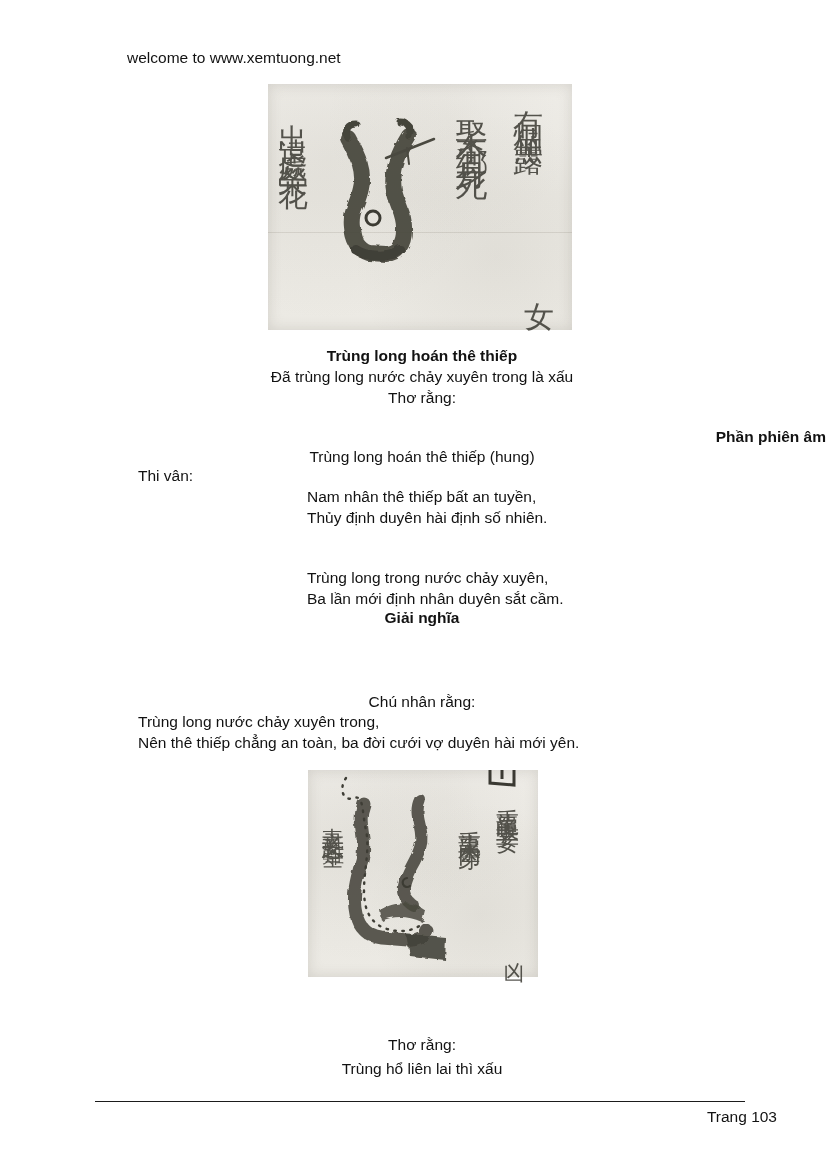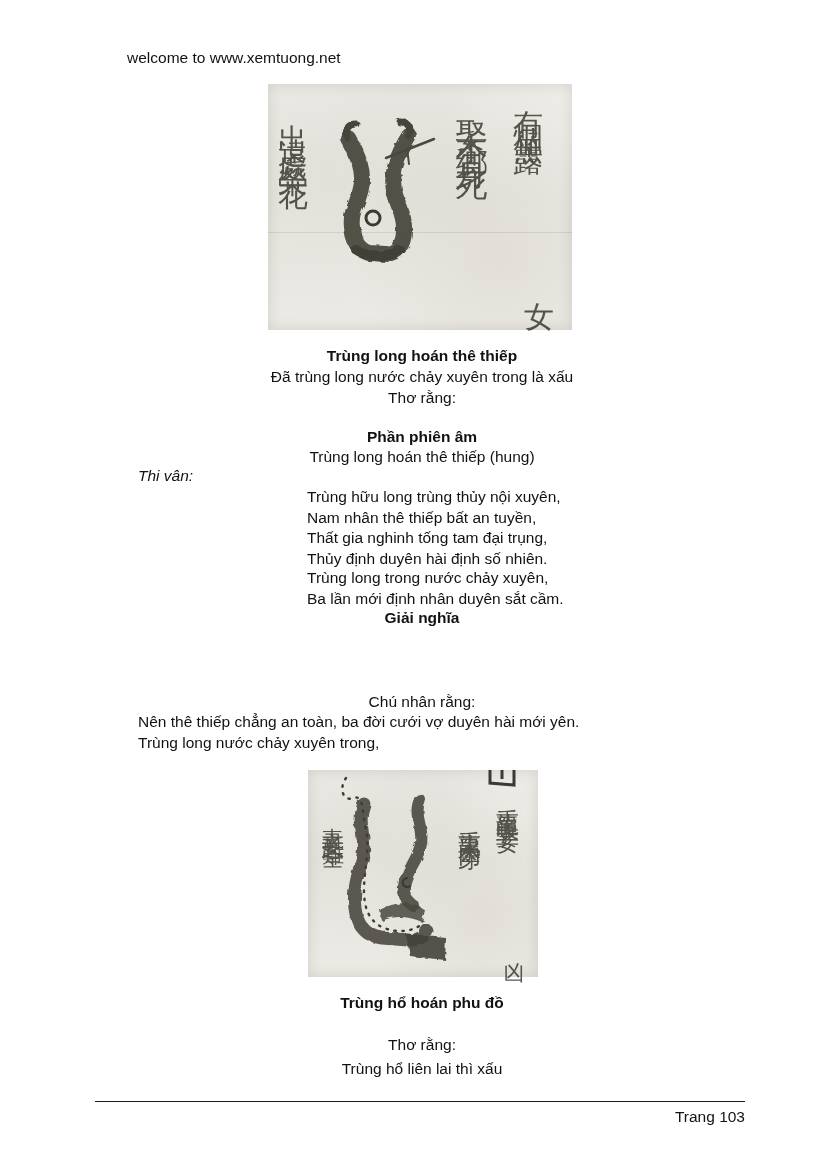--- a/index.html
+++ b/index.html
@@ -81,7 +81,7 @@
   <div class="center-line" style="top:367px;">Đã trùng long nước chảy xuyên trong là xấu</div>
   <div class="center-line" style="top:388px;">Thơ rằng:</div>
 
-  <div class="center-line bold" style="top:427px;">Phần phiên âm</div>
+  <div class="center-line bold" style="top:427px;text-align:right;">Phần phiên âm</div>
   <div class="center-line" style="top:447px;">Trùng long hoán thê thiếp (hung)</div>
   <div class="left-col-text" style="top:466px;font-style:italic;">Thi vân:</div>
 

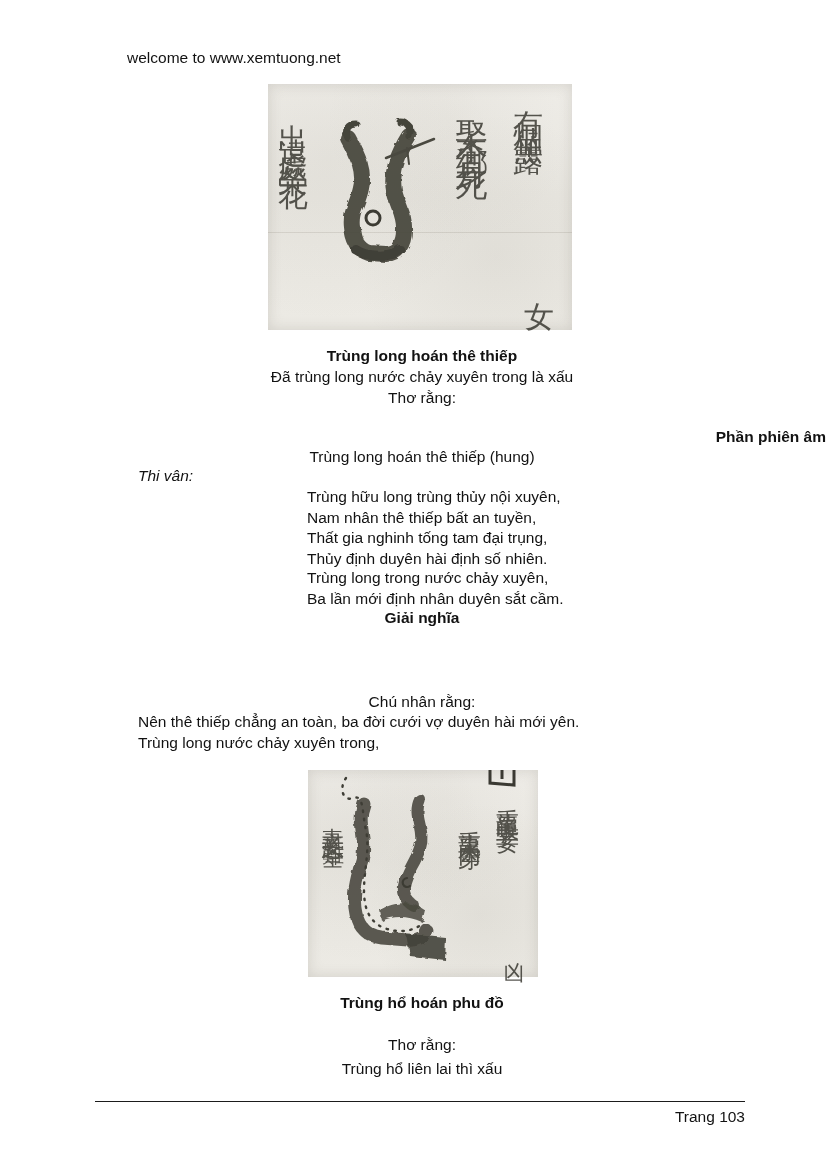--- a/index.html
+++ b/index.html
@@ -83,7 +83,7 @@
 
   <div class="center-line bold" style="top:427px;text-align:right;">Phần phiên âm</div>
   <div class="center-line" style="top:447px;">Trùng long hoán thê thiếp (hung)</div>
-  <div class="left-col-text" style="top:466px;font-style:italic;">Thi vân:</div>
+  <div class="left-col-text" style="top:466px;">Thi vân:</div>
 
   <div class="verse" style="top:487px;">
     <div>Trùng hữu long trùng thủy nội xuyên,</div>

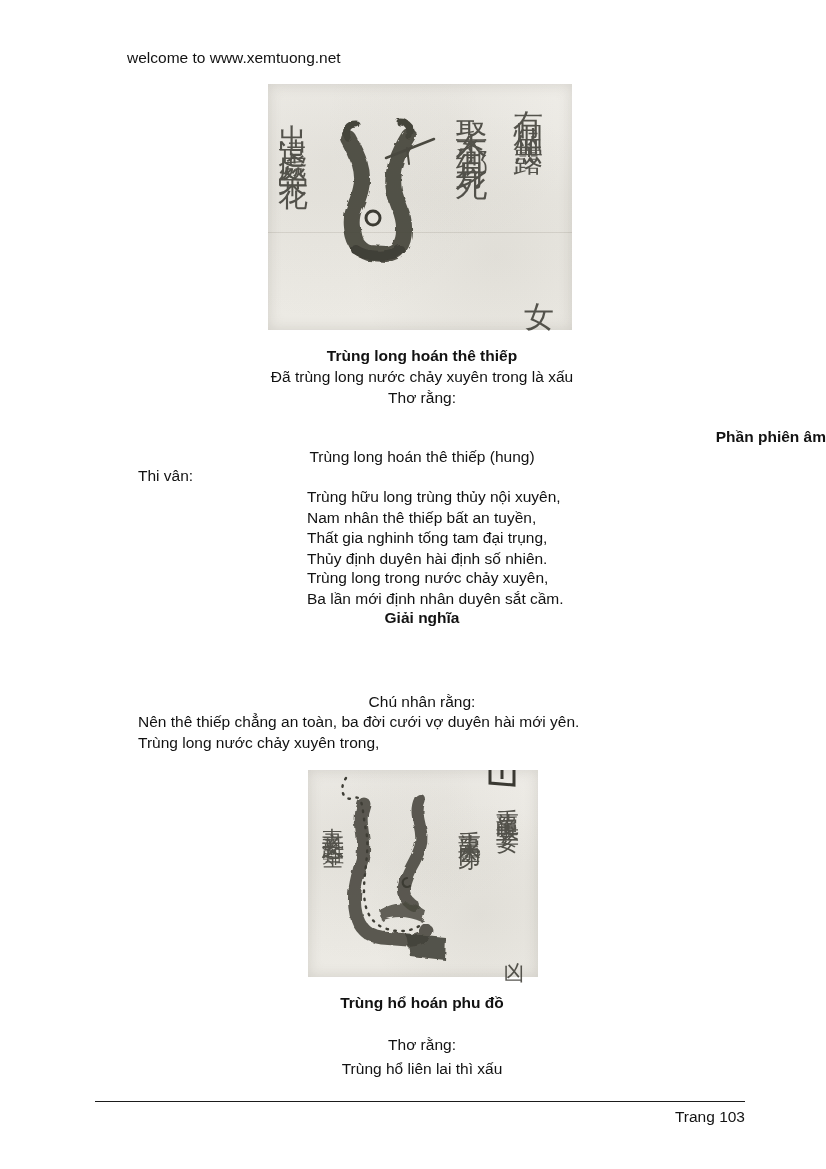--- a/index.html
+++ b/index.html
@@ -86,7 +86,6 @@
   <div class="left-col-text" style="top:466px;">Thi vân:</div>
 
   <div class="verse" style="top:487px;">
-    <div>Trùng hữu long trùng thủy nội xuyên,</div>
     <div>Nam nhân thê thiếp bất an tuyền,</div>
     <div>Thất gia nghinh tống tam đại trụng,</div>
     <div>Thủy định duyên hài định số nhiên.</div>

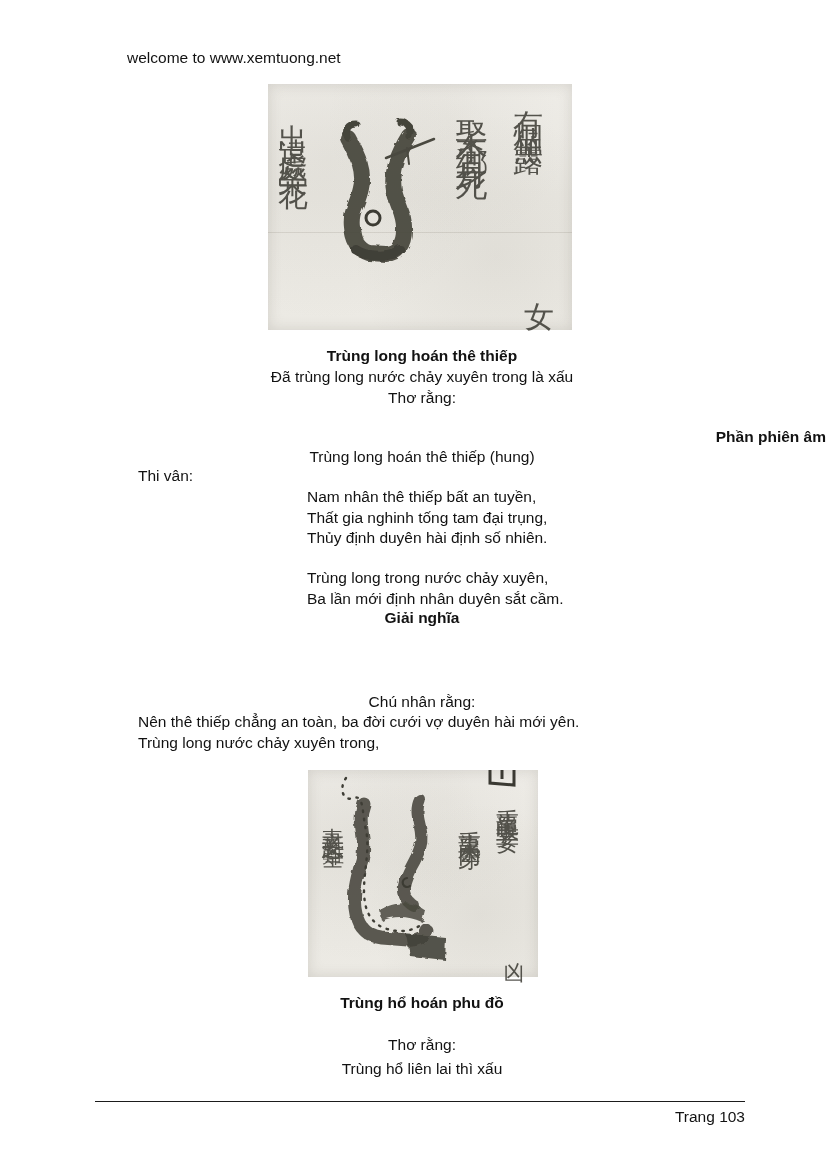--- a/index.html
+++ b/index.html
@@ -87,7 +87,6 @@
 
   <div class="verse" style="top:487px;">
     <div>Nam nhân thê thiếp bất an tuyền,</div>
-    <div>Thất gia nghinh tống tam đại trụng,</div>
     <div>Thủy định duyên hài định số nhiên.</div>
   </div>
 

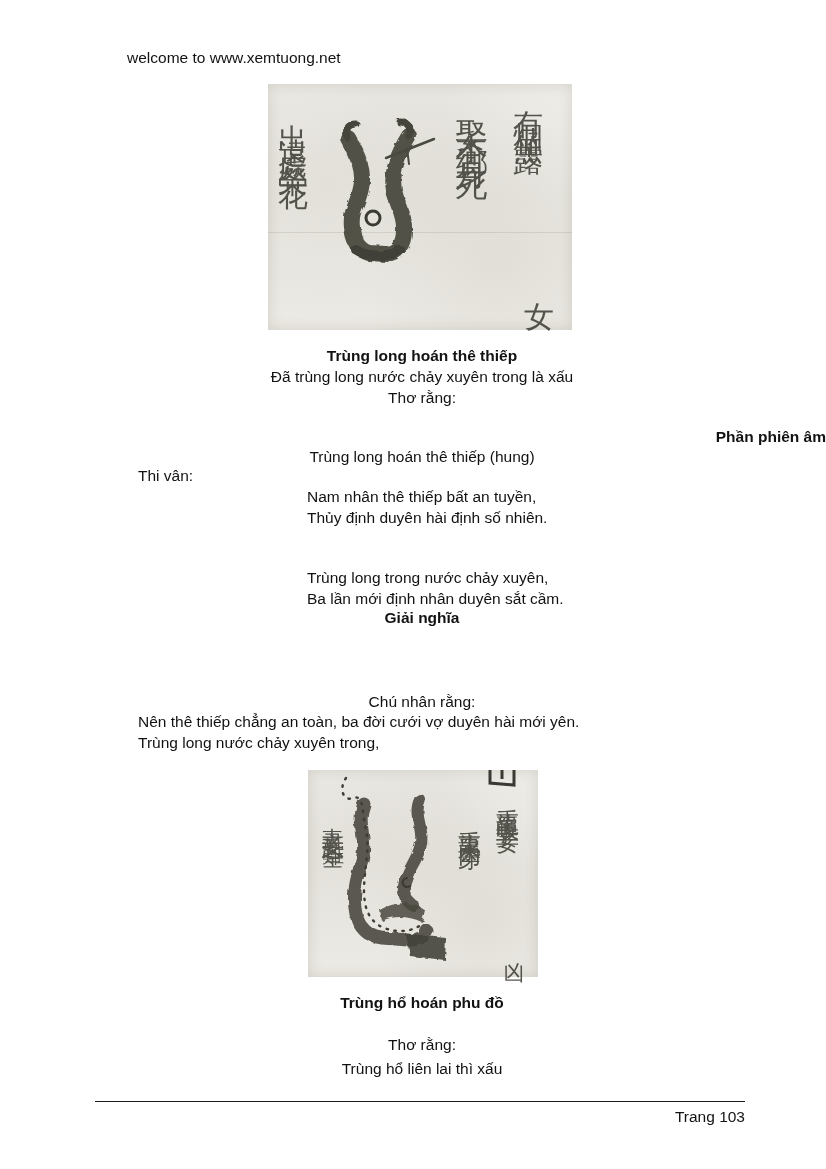--- a/index.html
+++ b/index.html
@@ -98,8 +98,8 @@
 
   <div class="center-line" style="top:692px;">Chú nhân rằng:</div>
   <div class="left-col-text" style="top:712px;">
+    <div>Trùng long nước chảy xuyên trong,</div>
     <div>Nên thê thiếp chẳng an toàn, ba đời cưới vợ duyên hài mới yên.</div>
-    <div>Trùng long nước chảy xuyên trong,</div>
   </div>
 
   <div class="scan" style="left:308px; top:770px; width:230px; height:207px;">

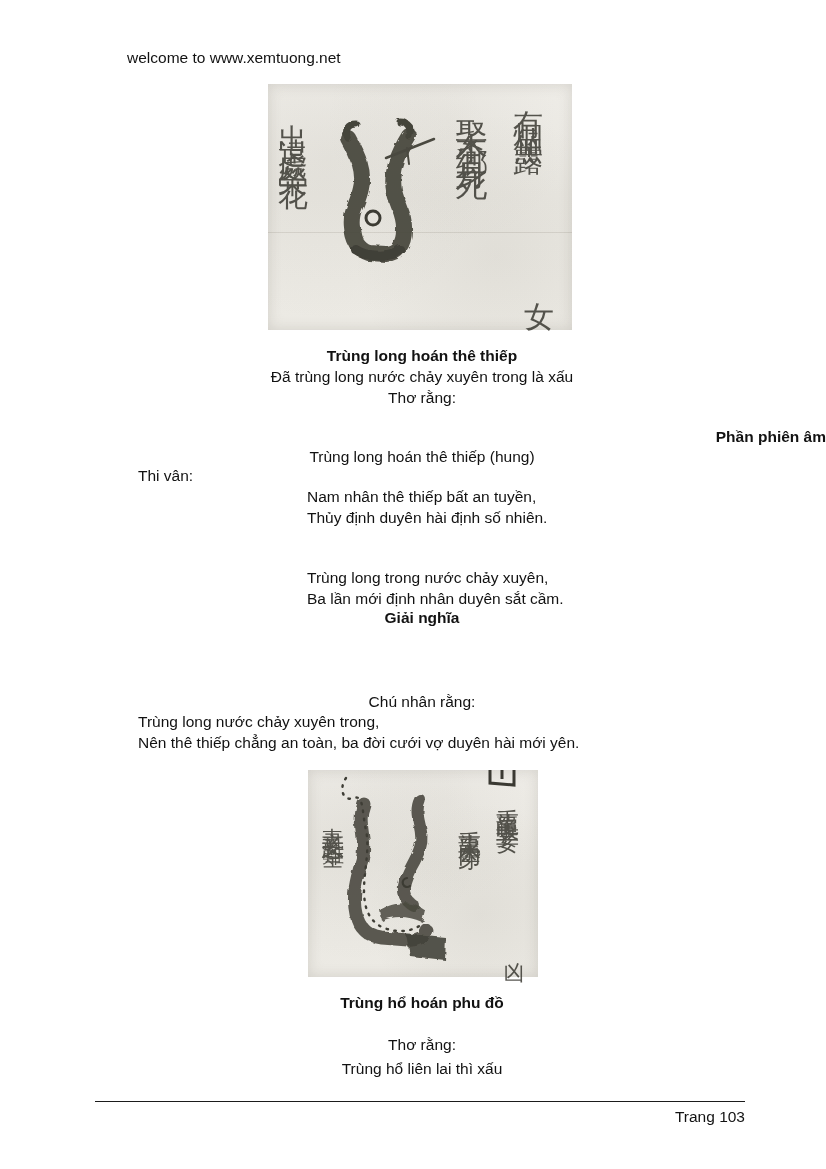--- a/index.html
+++ b/index.html
@@ -135,7 +135,6 @@
     <div class="vcol" style="left:193px; top:176px; font-size:21px; line-height:25px;">凶</div>
   </div>
 
-  <div class="center-line bold" style="top:993px;">Trùng hổ hoán phu đồ</div>
   <div class="center-line" style="top:1014px;margin-top:45px;">Trùng hổ liên lai thì xấu</div>
   <div class="center-line" style="top:1035px;">Thơ rằng:</div>
 

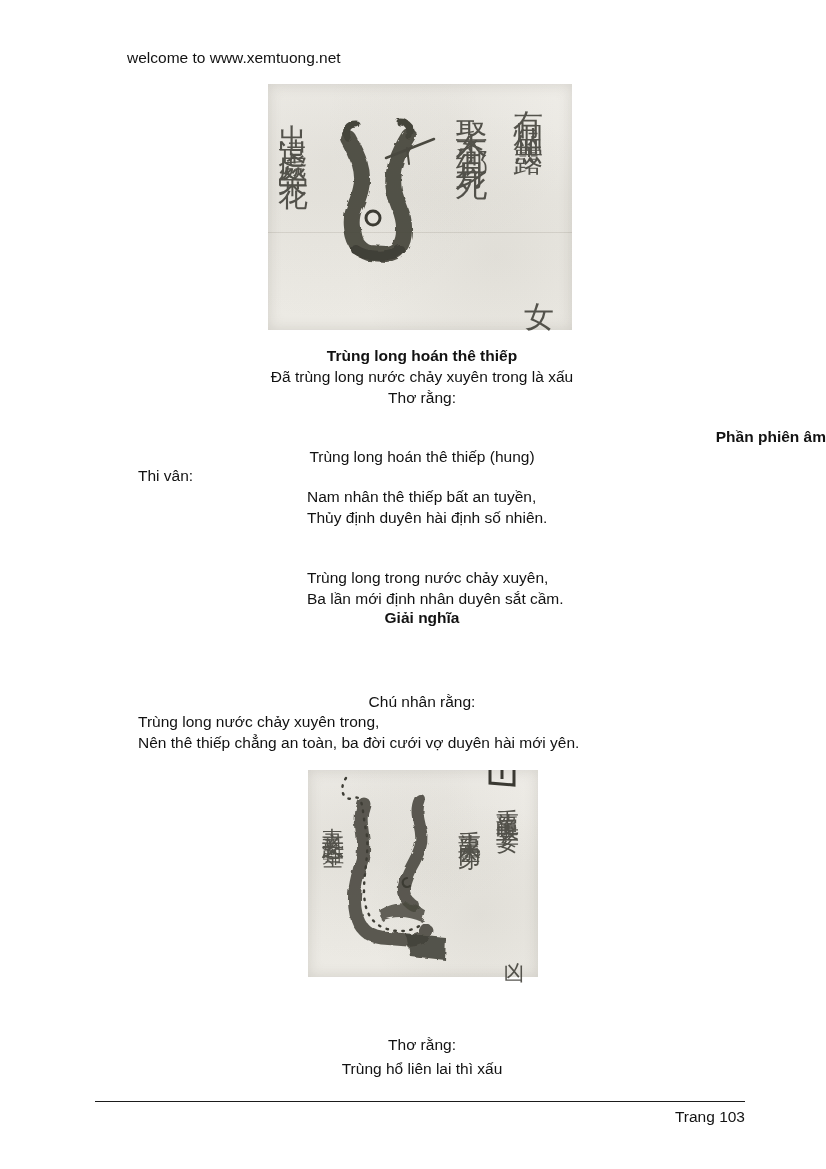--- a/index.html
+++ b/index.html
@@ -35,7 +35,7 @@
   .fold-line { position:absolute; left:0; width:100%; height:1px; background:rgba(70,65,50,0.12); }
 
   .footer-rule { position:absolute; left:95px; width:650px; border-top:1.5px solid #1b1b1b; }
-  .footer-page { position:absolute; left:0; width:745px; text-align:right; }
+  .footer-page { position:absolute; left:0; width:745px; text-align:right;padding-left:32px; }
 </style>
 </head>
 <body>

